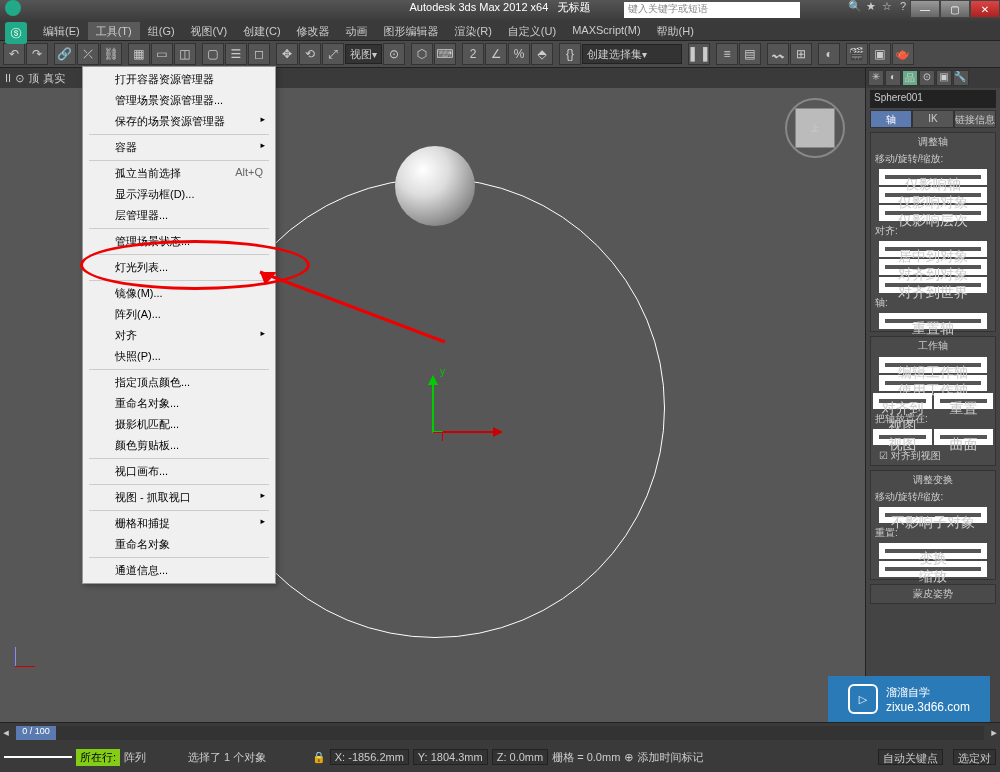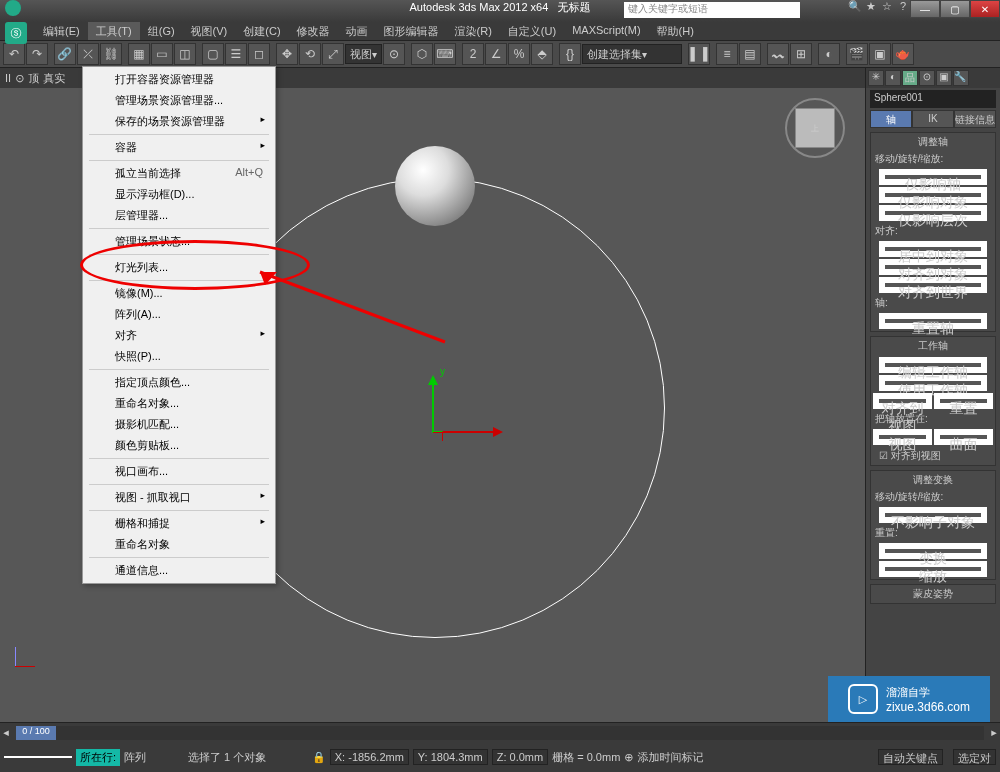--- a/index.html
+++ b/index.html
@@ -85,7 +85,7 @@
 
 .statusbar { position: absolute; left: 0; right: 0; bottom: 0; height: 30px; background: #3a3a3a; display: flex; align-items: center; padding: 0 4px; gap: 4px; font-size: 10px; color: #ccc; }
 .status-field { background: #333; border: 1px solid #222; padding: 1px 4px; height: 16px; }
-.status-pink { background: #14b8a6; color: #000; padding: 1px 4px; }
+.status-pink { background: #84cc16; color: #000; padding: 1px 4px; }
 .status-white { background: #fff; color: #000; padding: 1px 4px; width: 68px; }
 
 .watermark { position: absolute; right: 10px; bottom: 50px; background: #2a7ab8; color: #fff; padding: 8px 20px; font-size: 20px; display: flex; align-items: center; gap: 8px; z-index: 50; }

